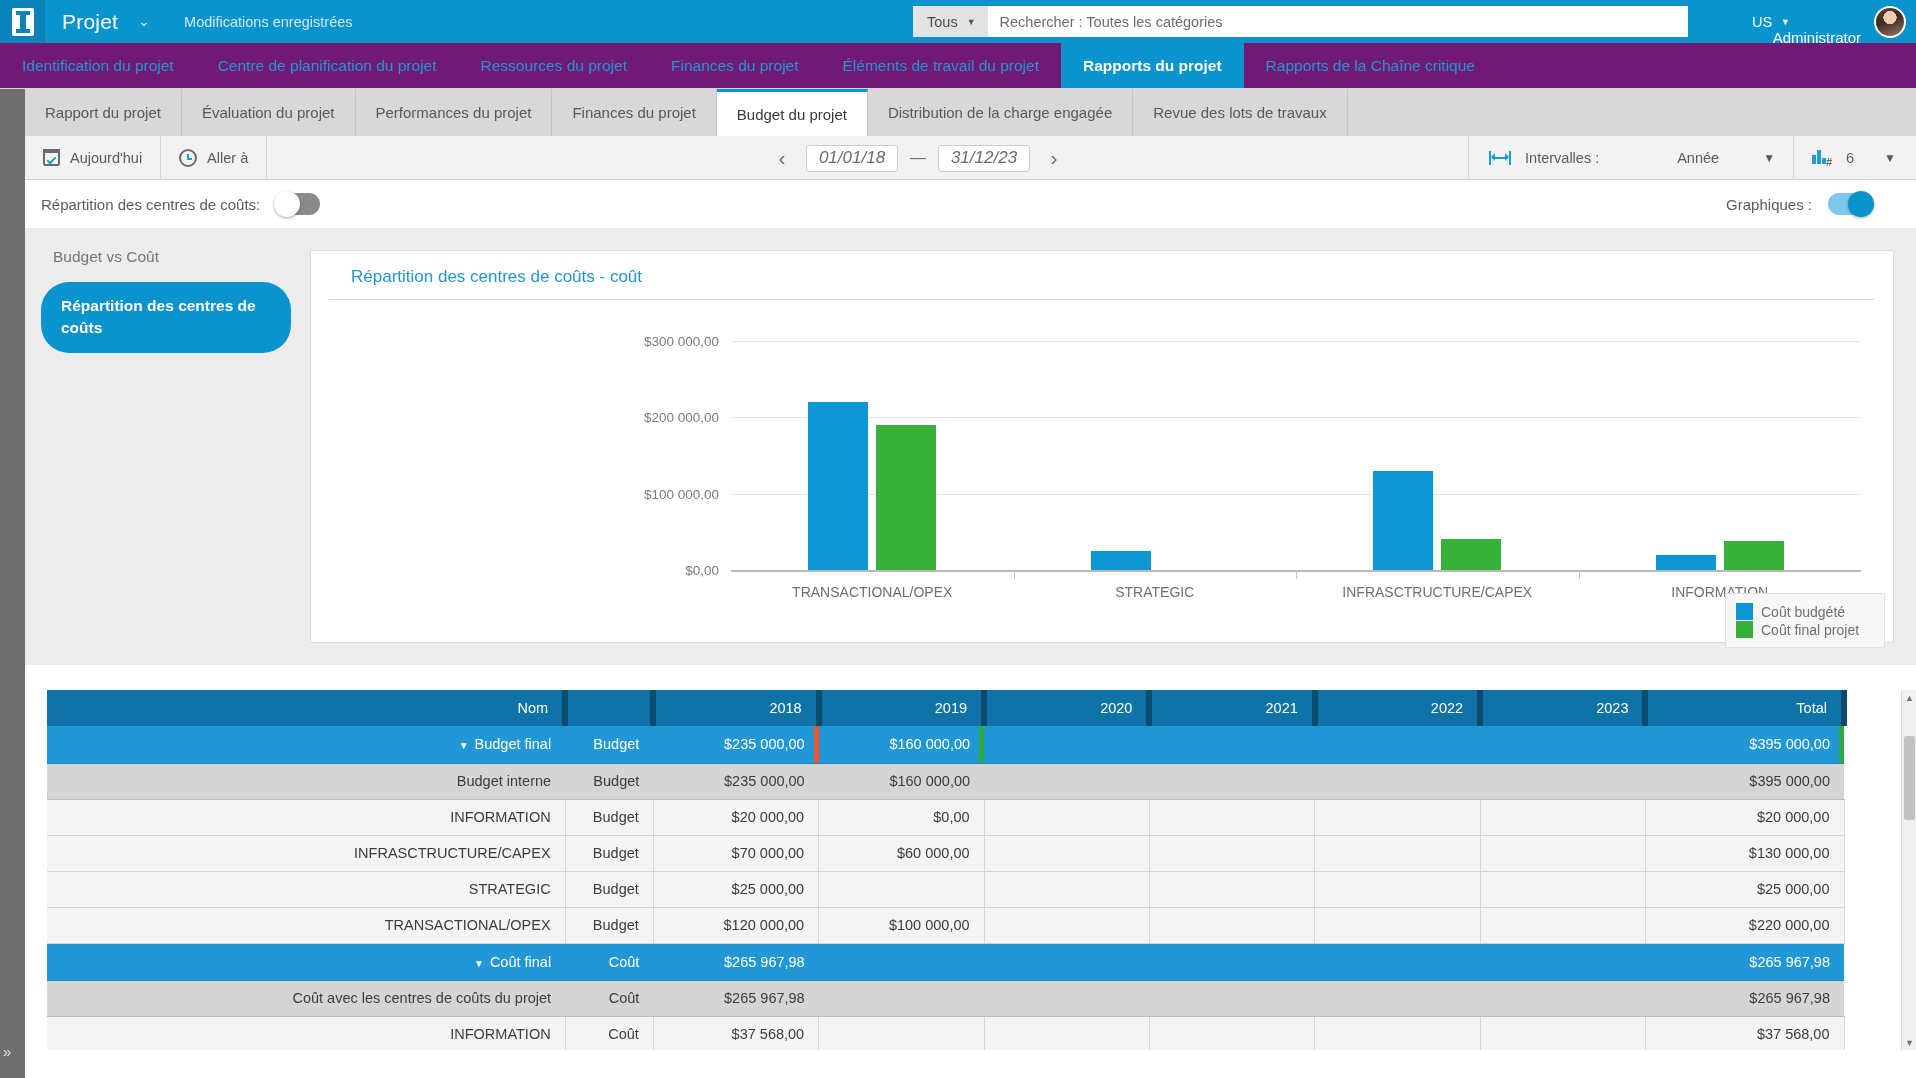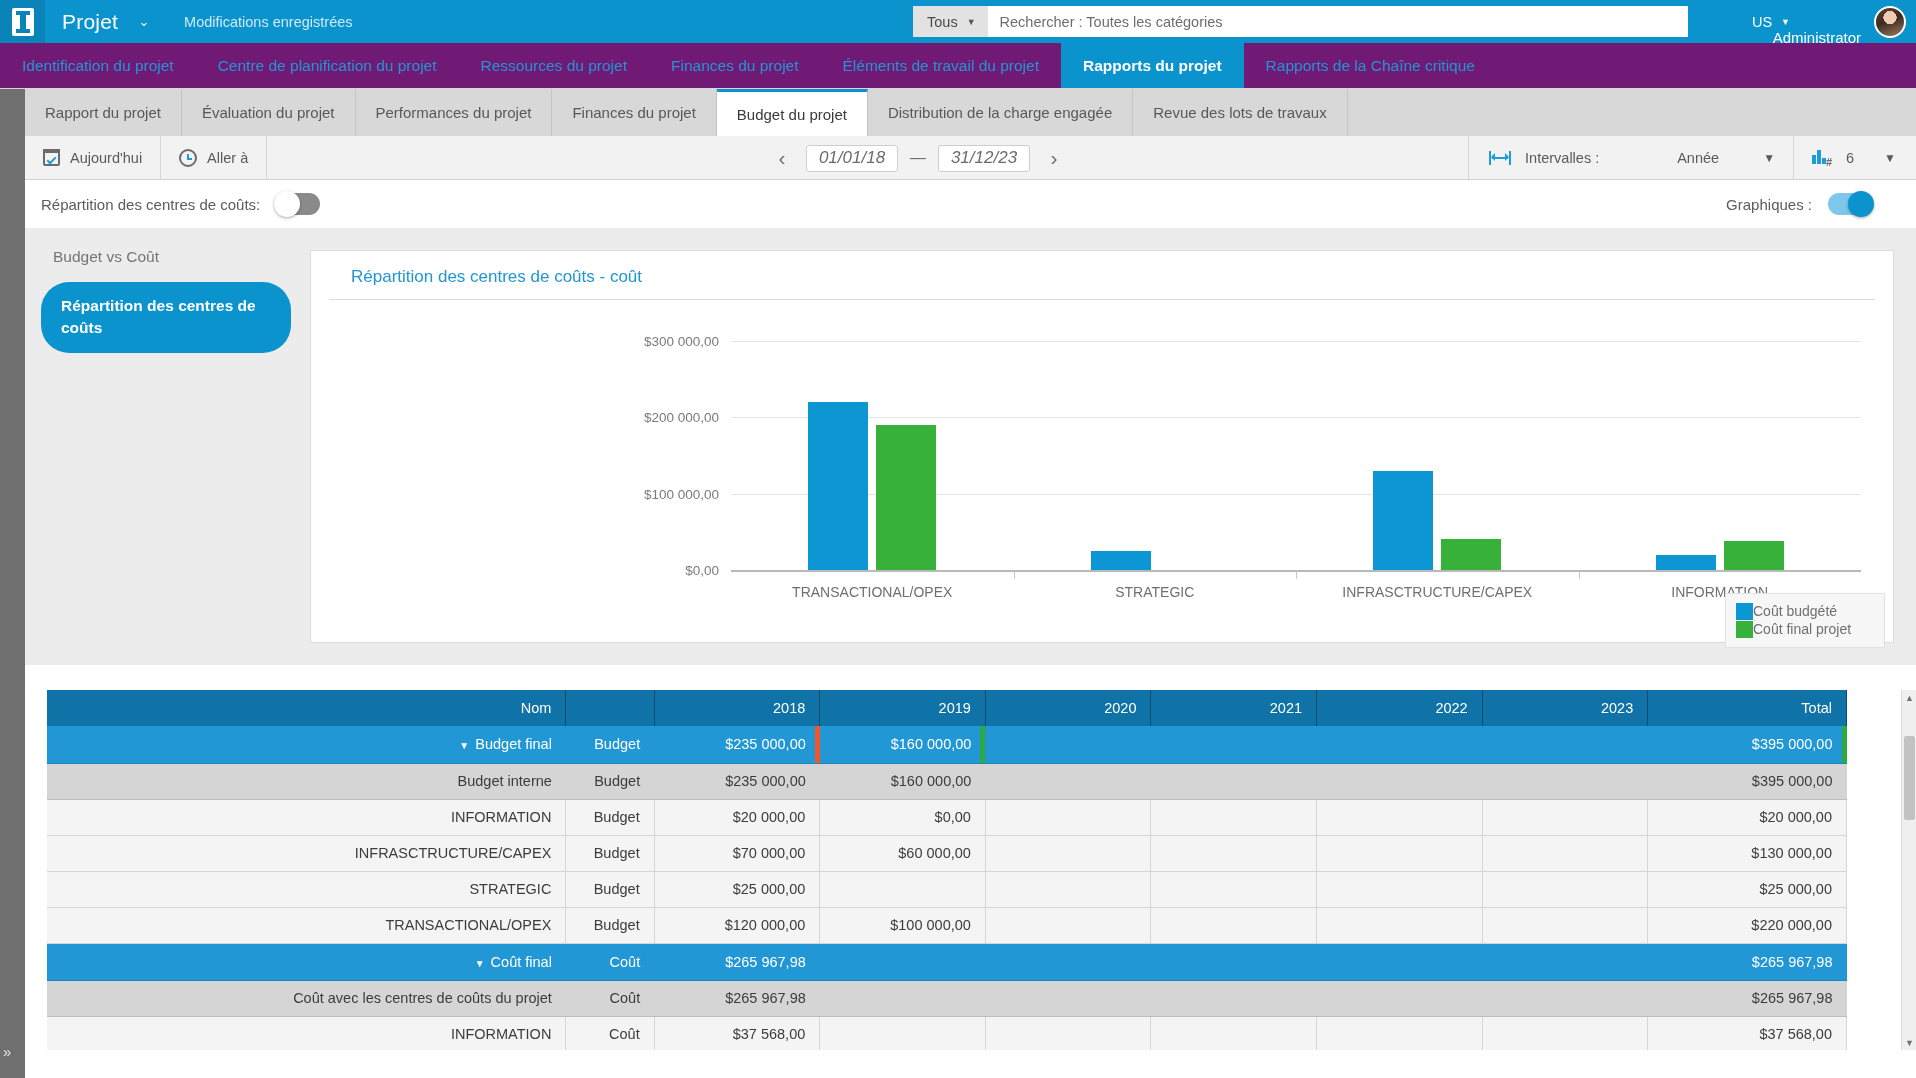--- a/index.html
+++ b/index.html
@@ -275,7 +275,7 @@
     position: absolute; left: 1700px; top: 365px; width: 160px;
     background: #f7f7f7; border: 1px solid #e2e2e2; padding: 8px 10px;
   }
-  .legend-row { display: flex; align-items: flex-start; margin: 1px 0; }
+  .legend-row { display: flex; align-items: center; gap: 8px; margin: 1px 0; }
   .legend-swatch { width: 17px; height: 17px; }
   .legend-text { color: #6f6f6f; font-size: 14px; }
 

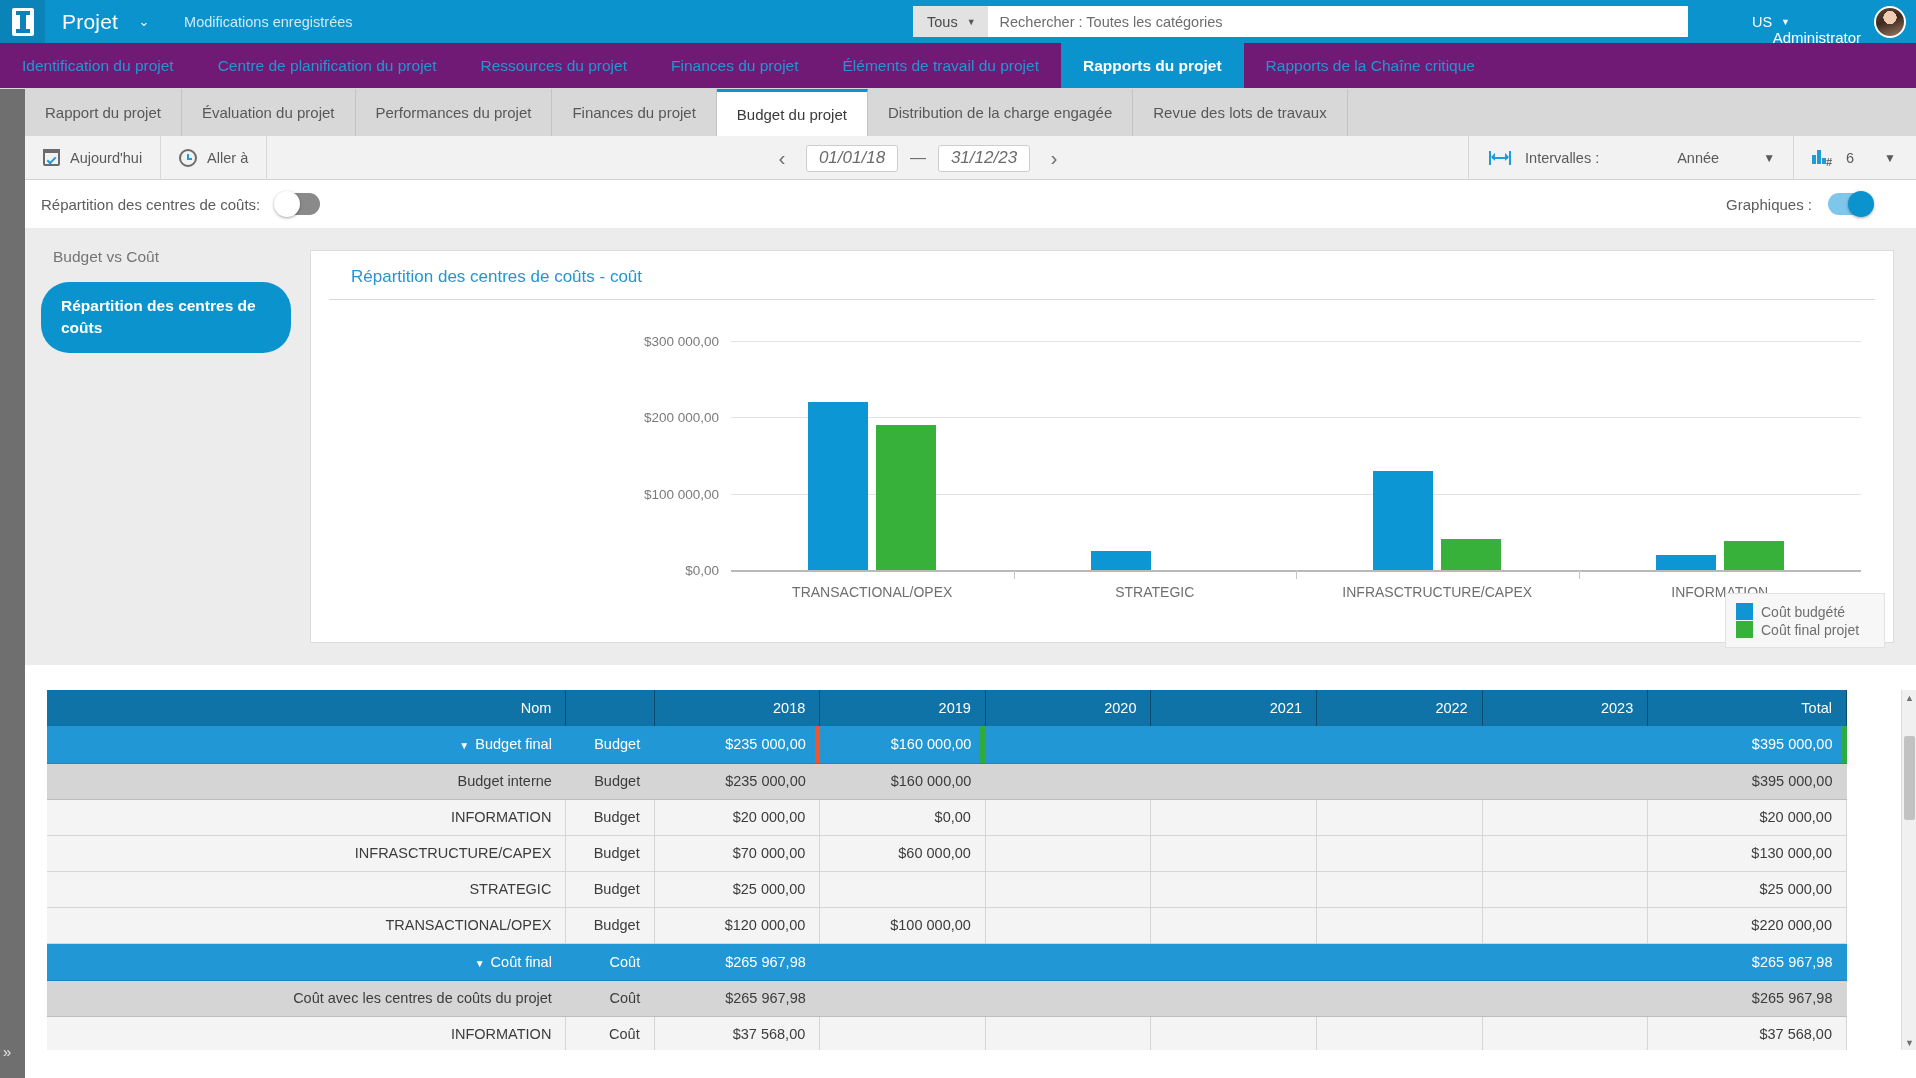--- a/index.html
+++ b/index.html
@@ -288,7 +288,7 @@
   table.grid th {
     background: #0f73a8; color: #ffffff; font-size: 14.5px; font-weight: normal;
     height: 36px; text-align: right; padding: 0 14px;
-    border-right: 1px solid #0c4a6e;
+    border-right: 6px solid #0c4a6e;
   }
   th.col-name { text-align: center; }
   table.grid td {

